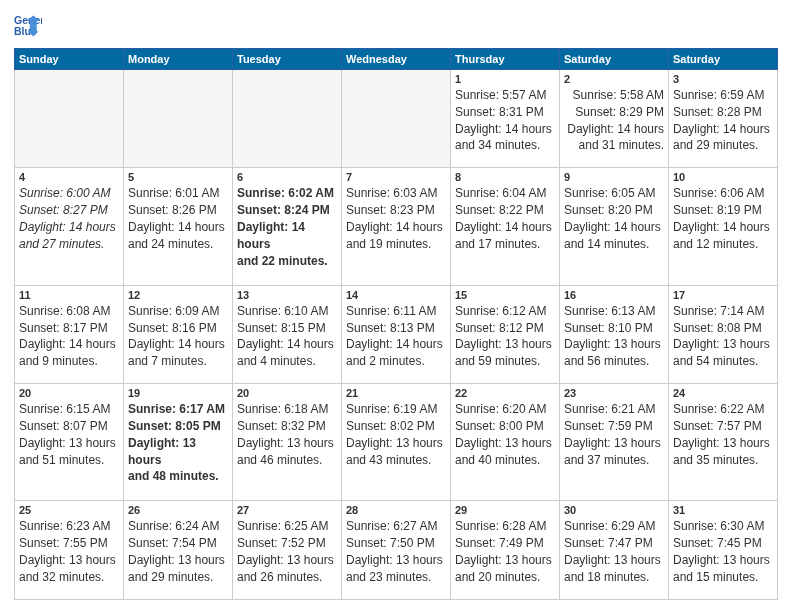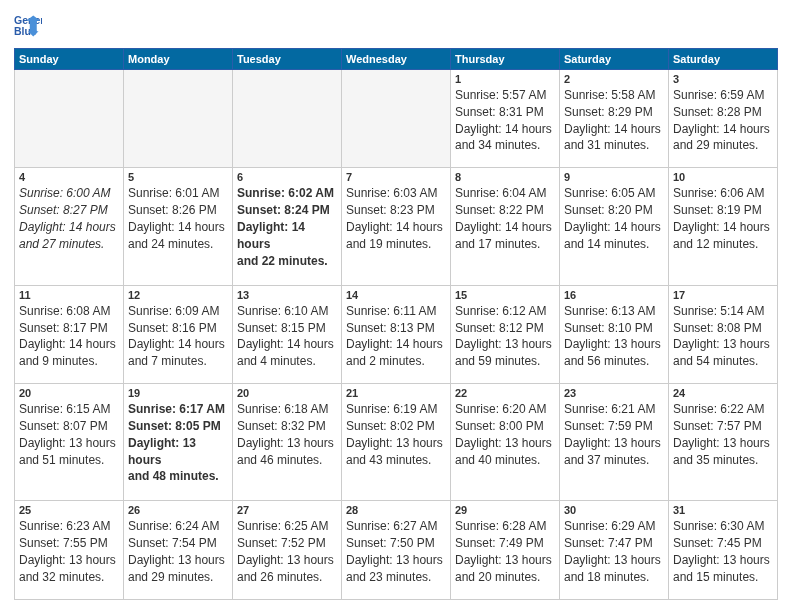--- a/index.html
+++ b/index.html
@@ -144,7 +144,7 @@
           </td>
           <td>
             <span class="day-num">2</span>
-            <div class="cell-info" style="white-space: pre-line;">Sunrise: 5:58 AM
+            <div class="cell-info" style="white-space: pre-line; text-align: right;">Sunrise: 5:58 AM
 Sunset: 8:29 PM
 Daylight: 14 hours
 and 31 minutes.</div>

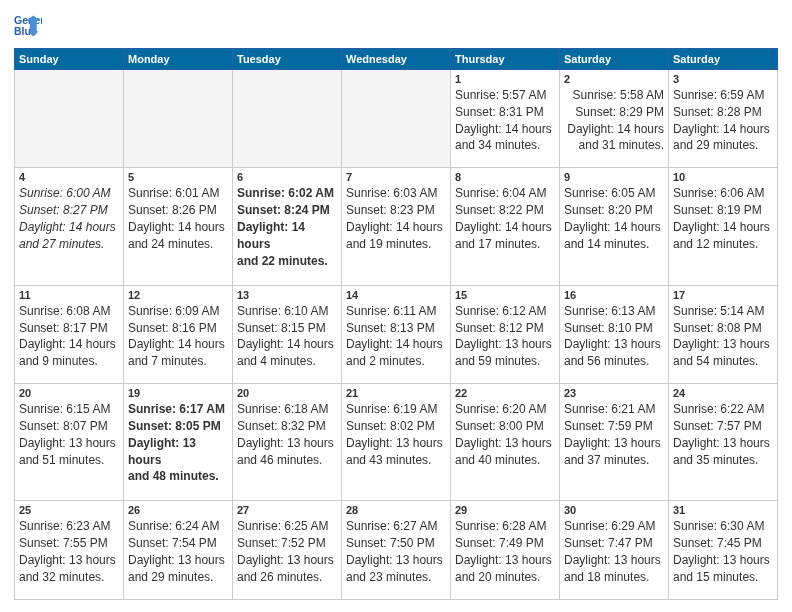--- a/index.html
+++ b/index.html
@@ -253,7 +253,7 @@
           </td>
           <td>
             <span class="day-num">17</span>
-            <div class="cell-info" style="white-space: pre-line;">Sunrise: 5:14 AM
+            <div class="cell-info" style="white-space: pre-line;">Sunrise: 7:14 AM
 Sunset: 8:08 PM
 Daylight: 13 hours
 and 54 minutes.</div>

